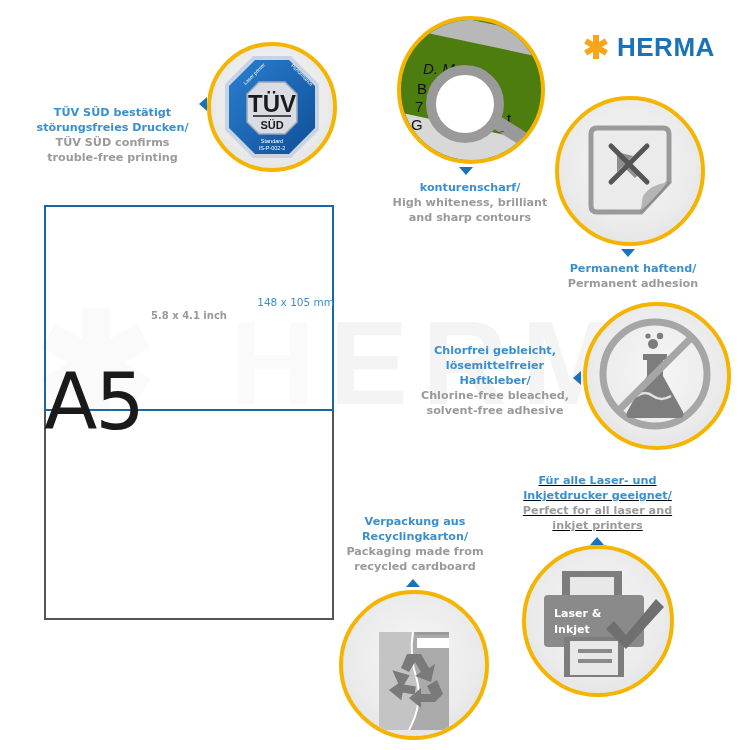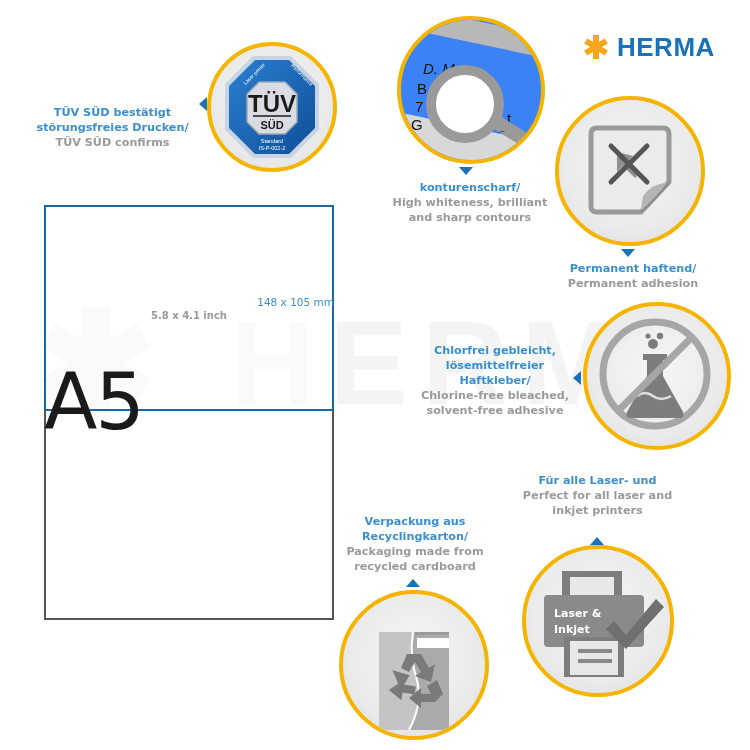--- a/index.html
+++ b/index.html
@@ -84,7 +84,7 @@
   </svg>
 </div>
 
-<div class="circle" style="left:397px; top:16px; width:148px; height:148px; background:#3b82f6;">
+<div class="circle" style="left:397px; top:16px; width:148px; height:148px; background:#4d7c0f;">
   <svg width="140" height="140" viewBox="0 0 140 140">
     <rect x="-10" y="0" width="170" height="22" fill="#b8b8b8" transform="rotate(12 70 10)"></rect>
     <rect x="-10" y="108" width="170" height="40" fill="#d8d8d8" transform="rotate(12 70 120)"></rect>

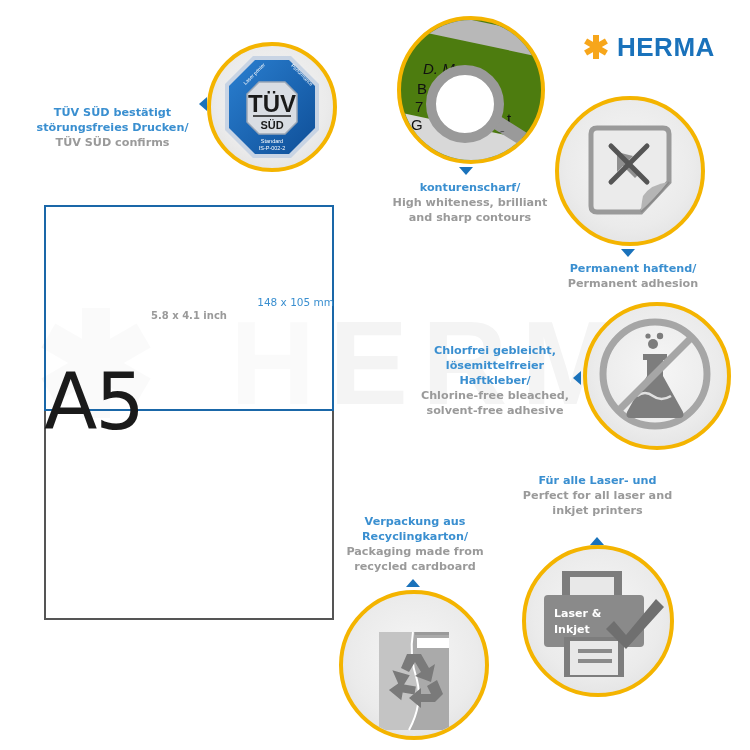--- a/index.html
+++ b/index.html
@@ -61,6 +61,7 @@
   <div class="de"><span>TÜV SÜD bestätigt</span></div>
   <div class="de"><span>störungsfreies Drucken</span><span class="slash">/</span></div>
   <div class="en"><span>TÜV SÜD confirms</span></div>
+  <div class="en"><span>trouble-free printing</span></div>
 </div>
 <div class="ptr ptr-left" style="left:199px; top:97px;"></div>
 <div class="circle" style="left:207px; top:42px; width:130px; height:130px;">

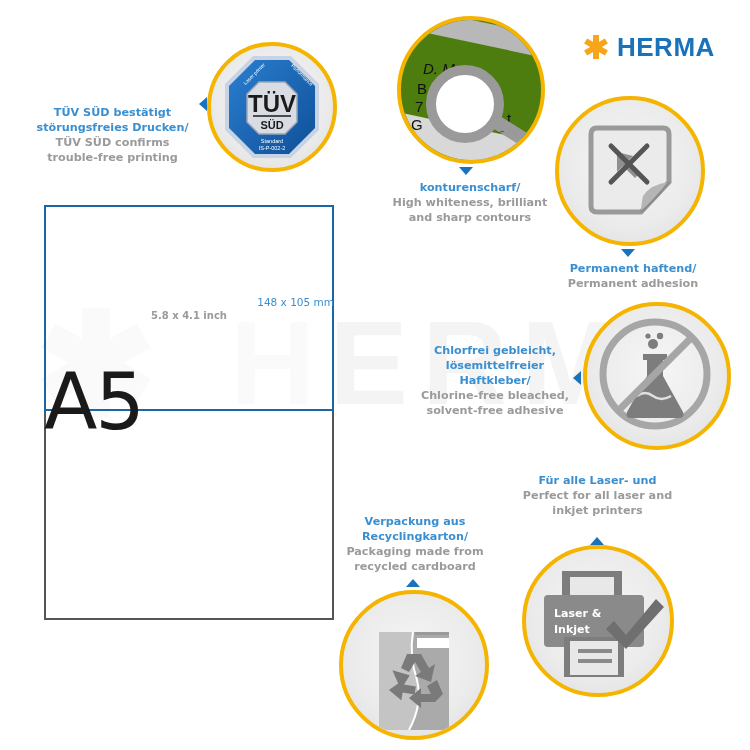--- a/index.html
+++ b/index.html
@@ -142,7 +142,7 @@
   </svg>
 </div>
 
-<div class="caption" style="left:505px; top:473px; width:185px;">
+<div class="caption" style="left:505px; top:473px; width:185px;text-decoration:underline;">
   <div class="de"><span>Für alle Laser- und</span></div>
   <div class="en"><span>Perfect for all laser and</span></div>
   <div class="en"><span>inkjet printers</span></div>

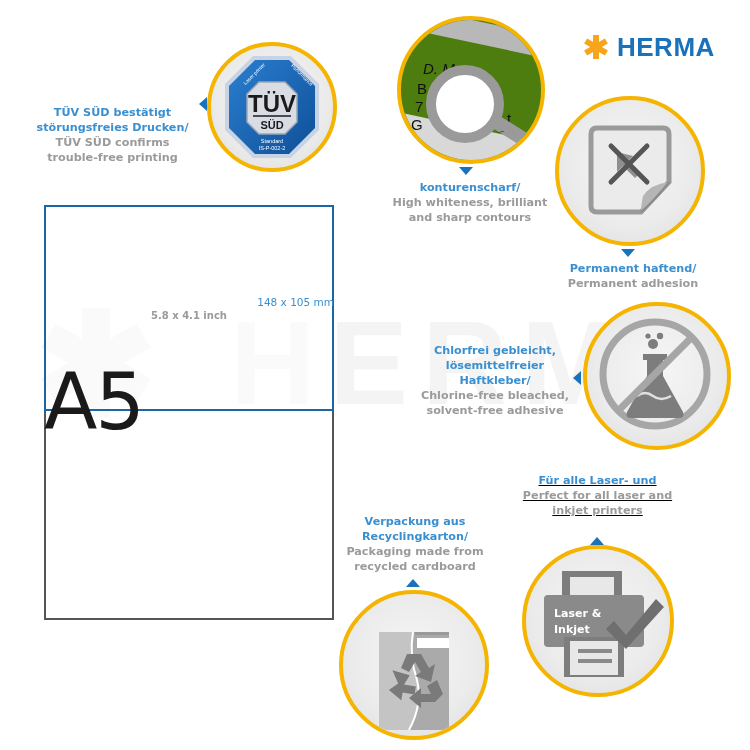--- a/index.html
+++ b/index.html
@@ -144,6 +144,7 @@
 
 <div class="caption" style="left:505px; top:473px; width:185px;text-decoration:underline;">
   <div class="de"><span>Für alle Laser- und</span></div>
+  <div class="de"><span>Inkjetdrucker geeignet</span><span class="slash">/</span></div>
   <div class="en"><span>Perfect for all laser and</span></div>
   <div class="en"><span>inkjet printers</span></div>
 </div>

